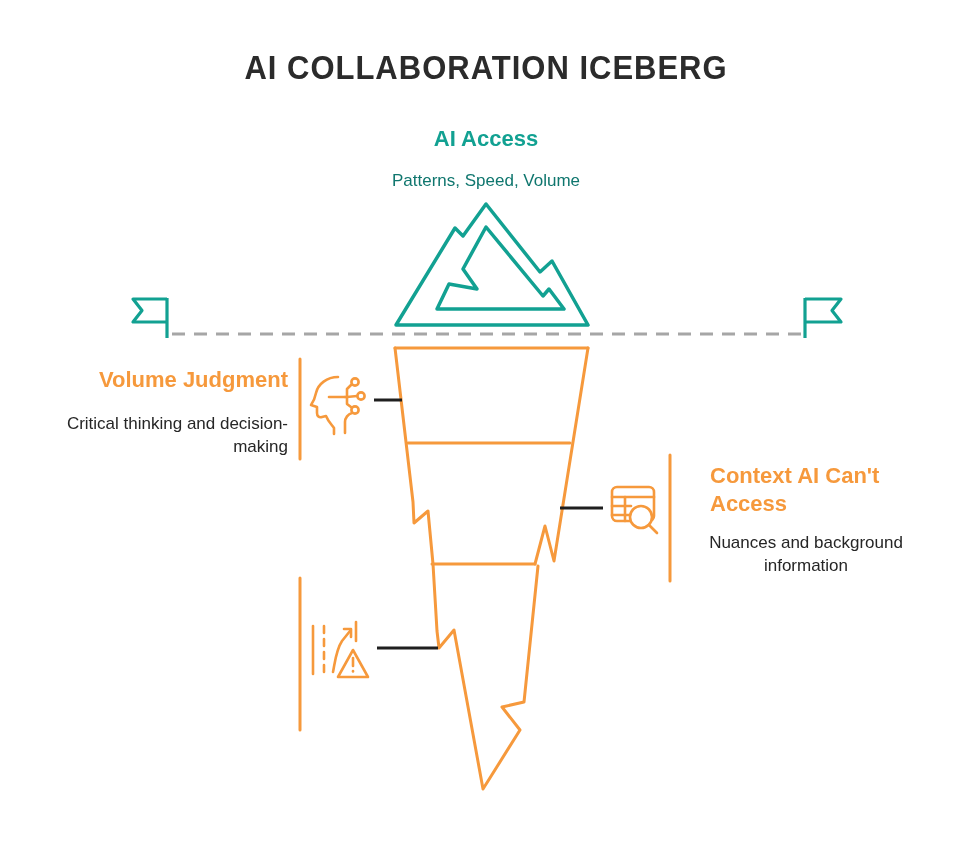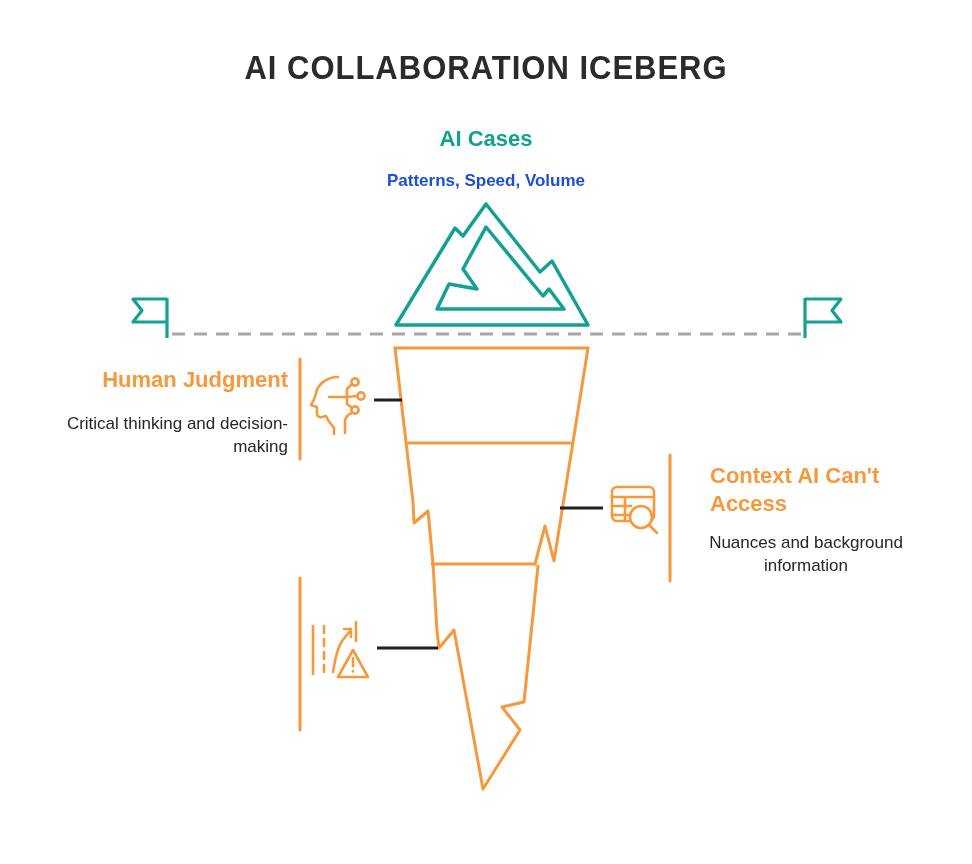--- a/index.html
+++ b/index.html
@@ -59,7 +59,7 @@
 <div class="canvas">
 
   <div class="abs title">AI COLLABORATION ICEBERG</div>
-  <div class="abs ai-output">AI Cases</div>
+  <div class="abs ai-output">AI Access</div>
   <div class="abs ai-output-sub">Patterns, Speed, Volume</div>
 
   <svg class="abs overlay" width="972" height="864" viewBox="0 0 972 864">

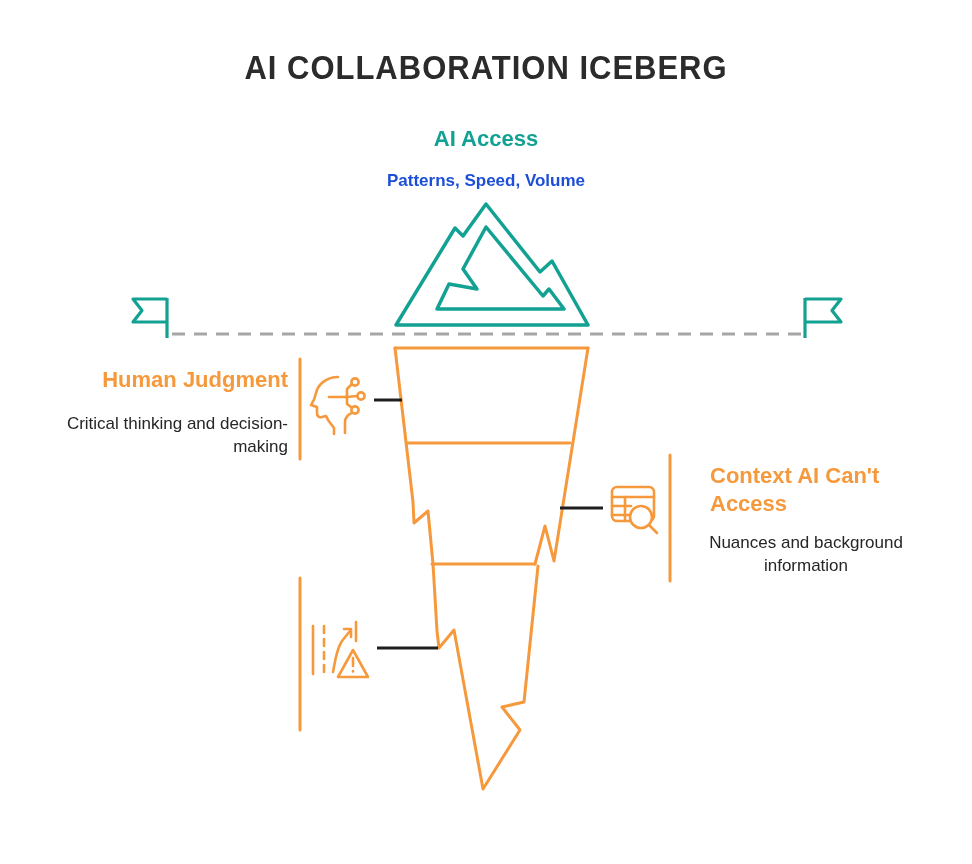--- a/index.html
+++ b/index.html
@@ -32,7 +32,7 @@
   }
   .ai-output-sub{
     left:0;top:171px;width:972px;text-align:center;
-    font-size:17px;font-weight:700;color:#1d4ed8;
+    font-size:17px;font-weight:400;color:#0f766e;
   }
   .label-heading{
     font-size:22px;font-weight:700;color:var(--orange);

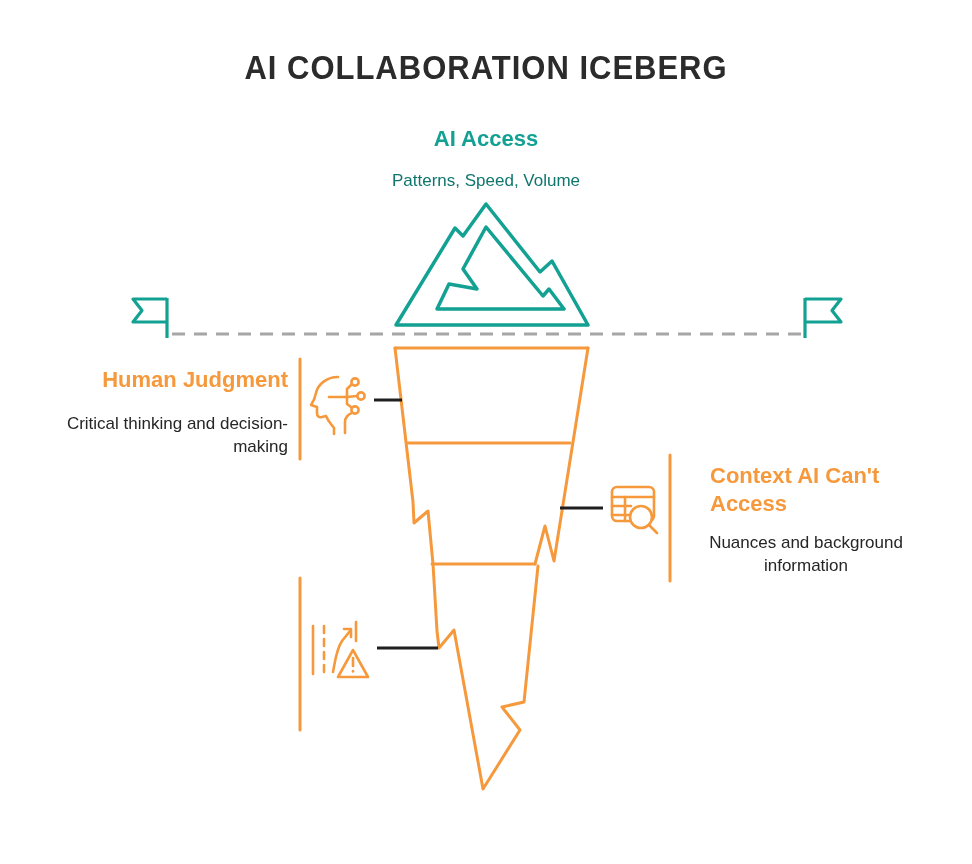--- a/index.html
+++ b/index.html
@@ -135,7 +135,7 @@
     </g>
   </svg>
 
-  <div class="abs hj-head block-right label-heading">Human Judgment</div>
+  <div class="abs hj-head block-right label-heading">Volume Judgment</div>
   <div class="abs hj-desc block-right label-desc">Critical thinking and decision-making</div>
 
   <div class="abs ctx-head block-left label-heading">Context AI Can't Access</div>

